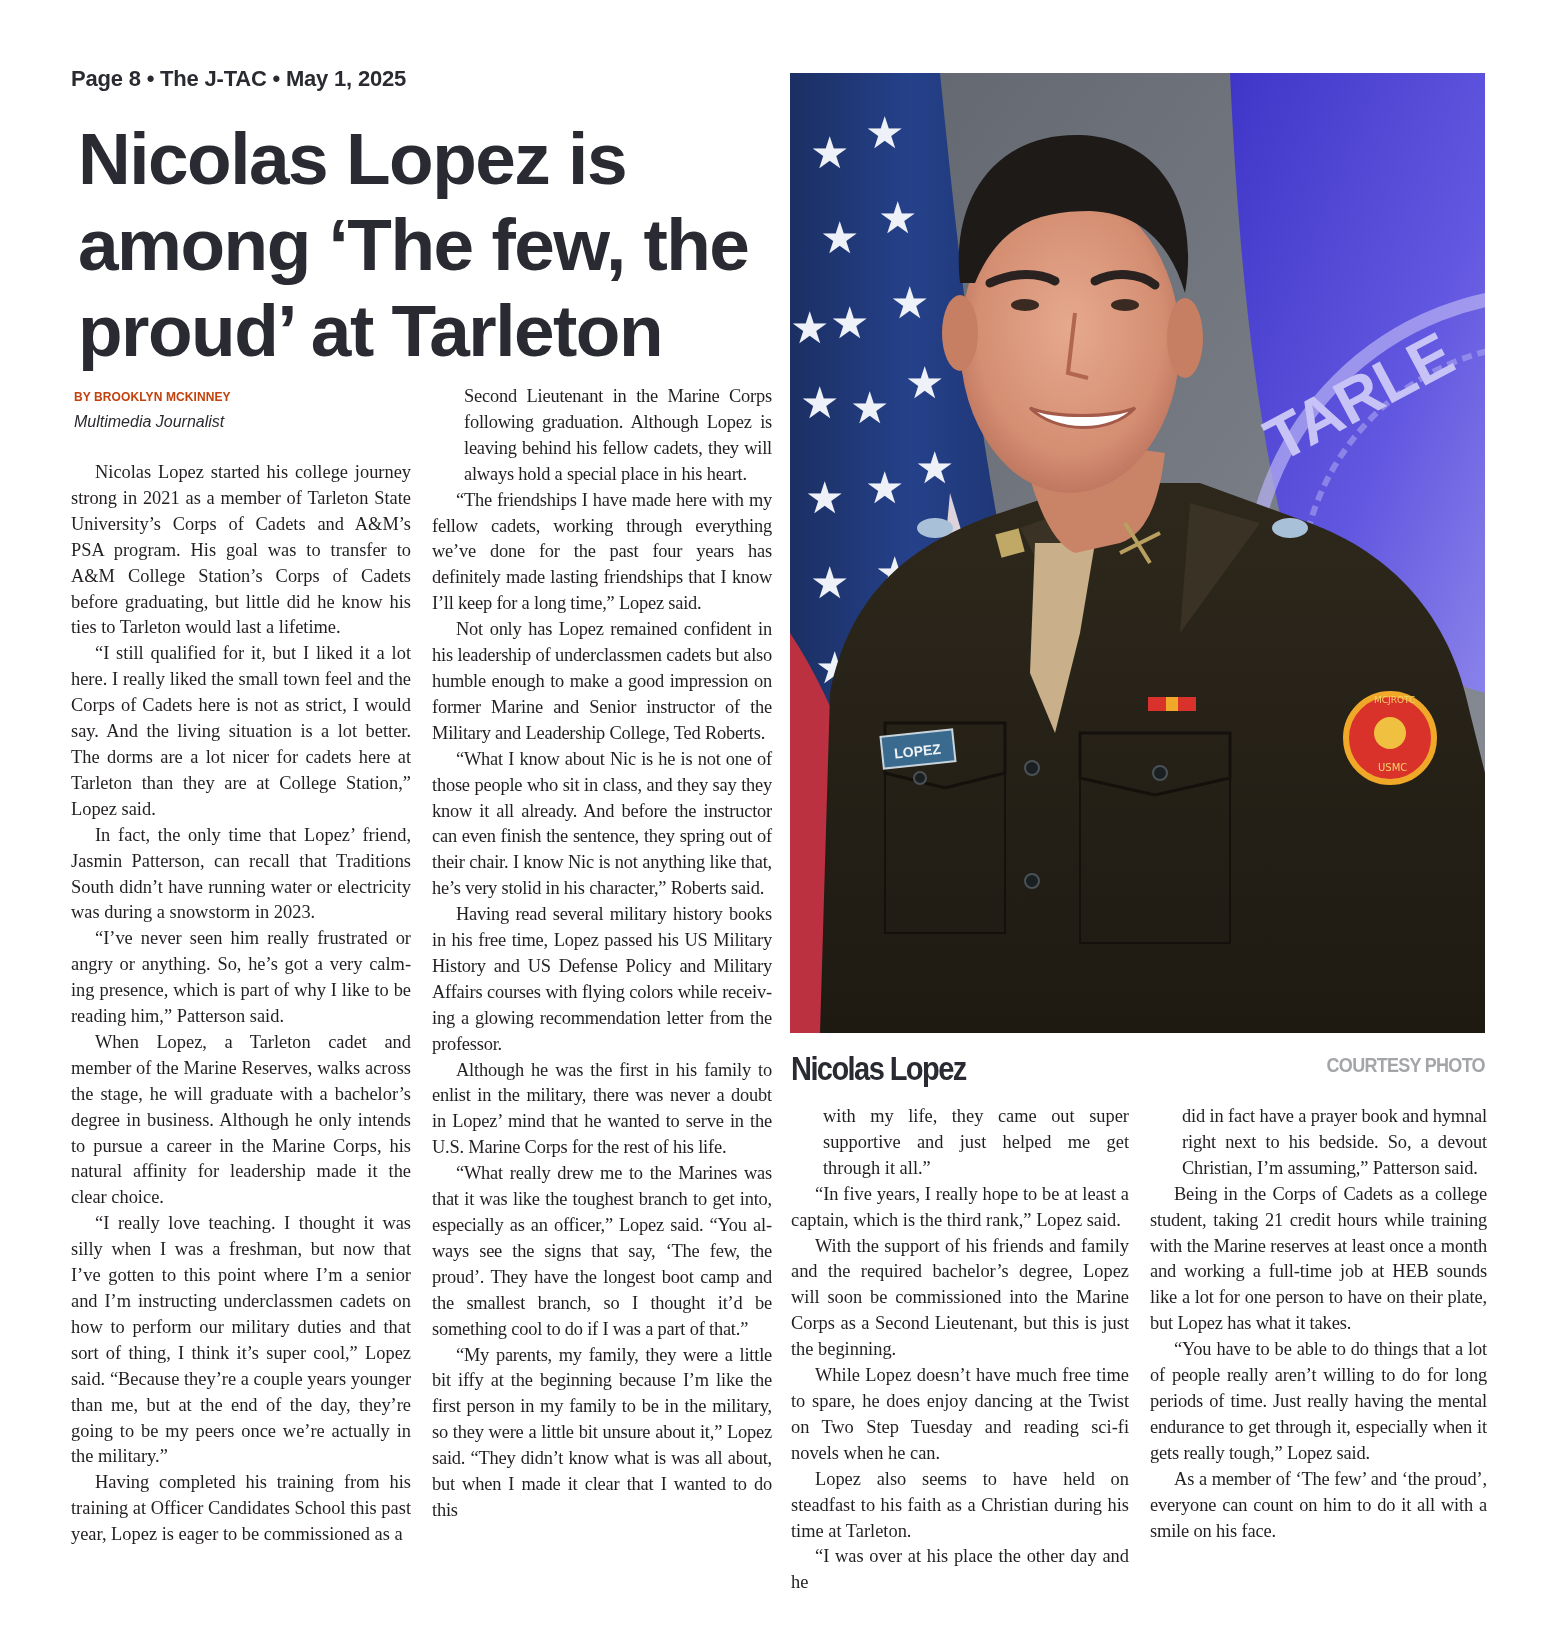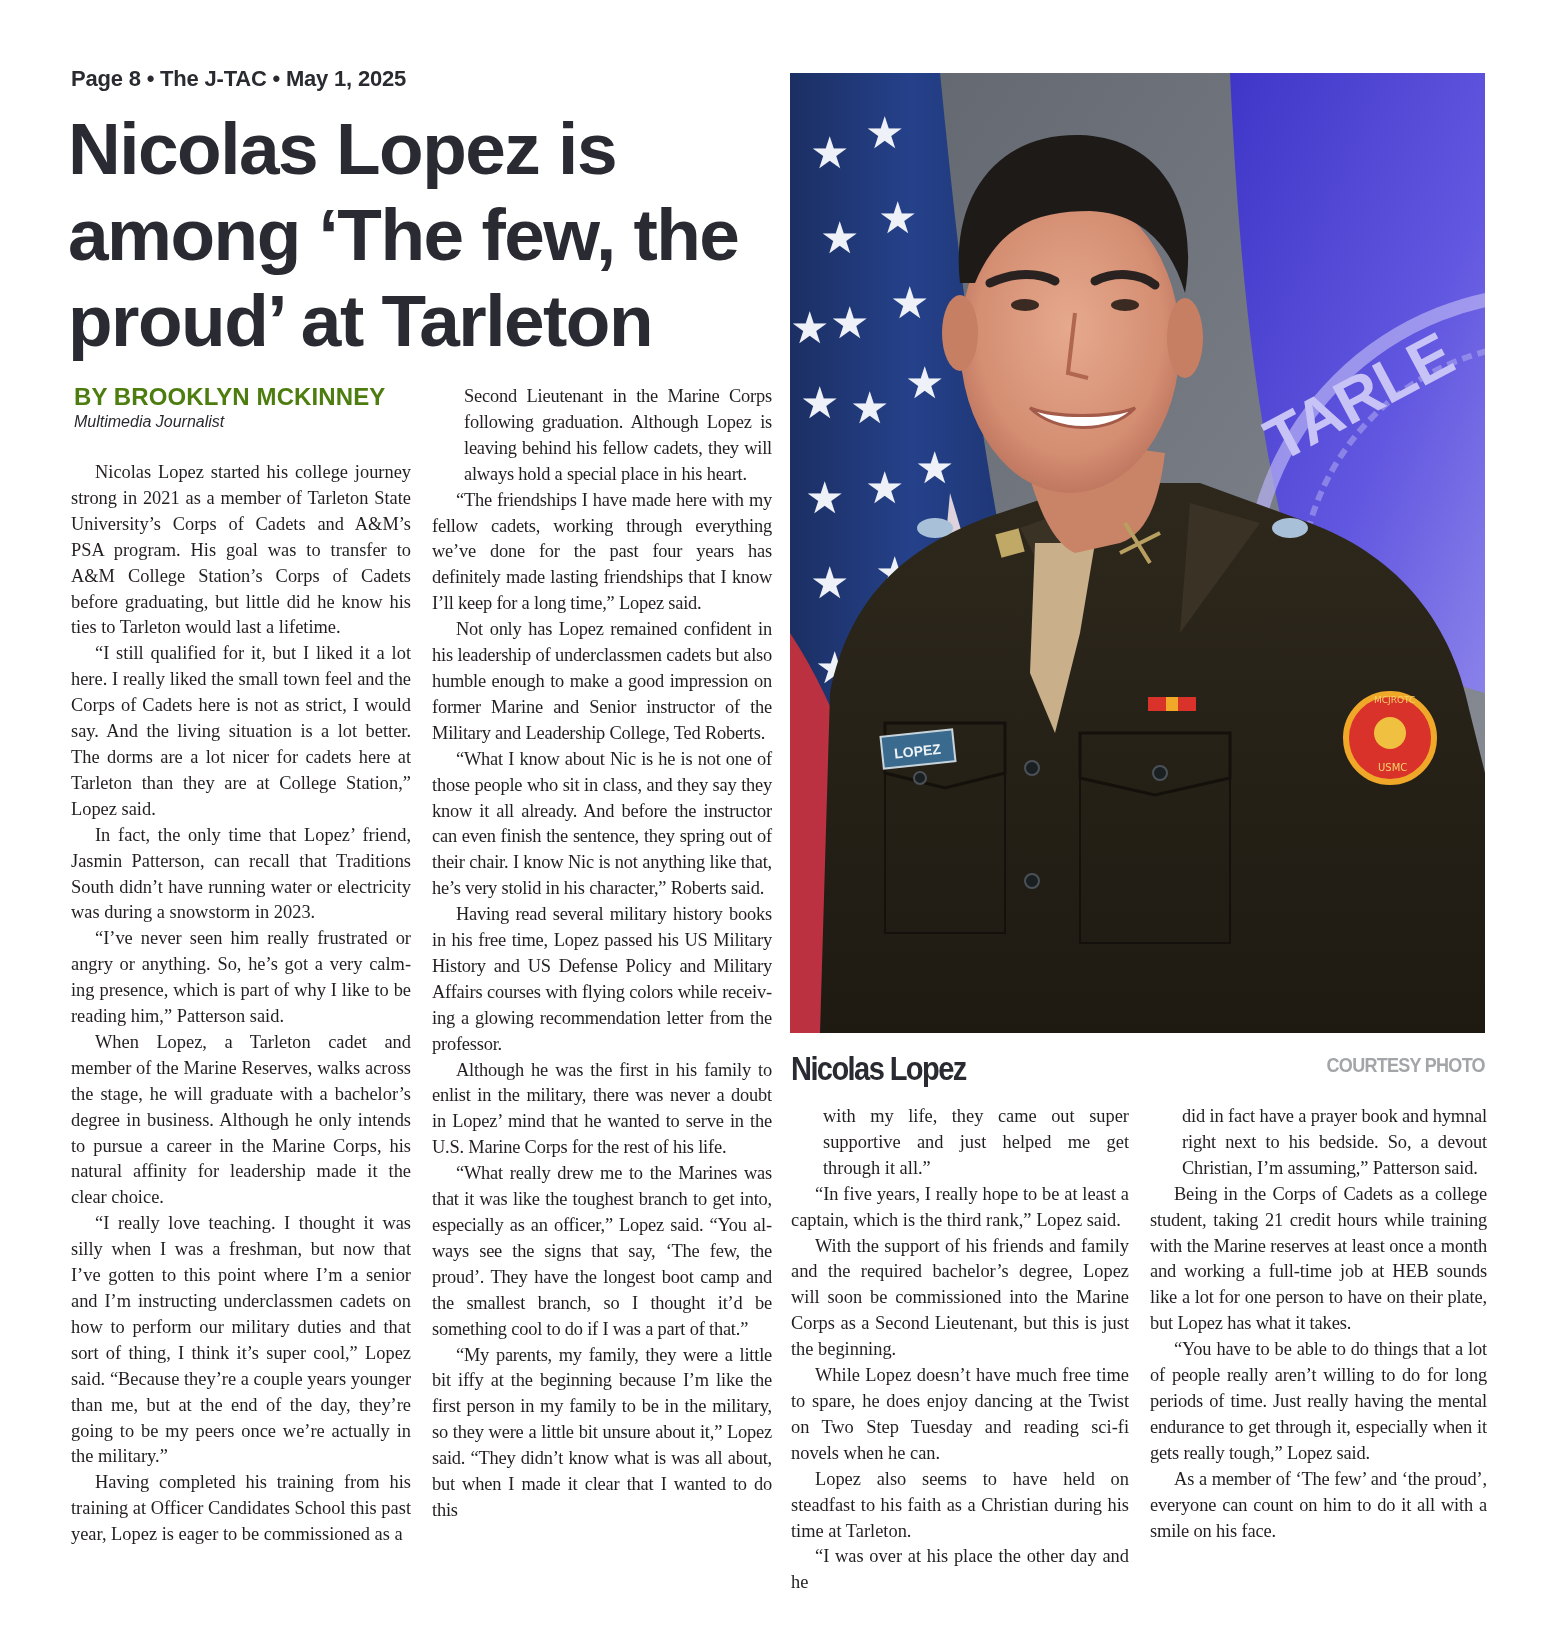--- a/index.html
+++ b/index.html
@@ -5,7 +5,7 @@
   html, body { margin:0; padding:0; background:#ffffff; }
   body { width:1558px; height:1647px; position:relative; overflow:hidden; color:#231f20; }
   .folio { position:absolute; left:71px; top:66px; font-family:"Liberation Sans", sans-serif; font-weight:bold; font-size:22px; color:#2a2b30; letter-spacing:-0.2px; }
-  .headline { position:absolute; left:68px; top:106px; width:720px; margin:0; font-family:"Liberation Sans", sans-serif; font-weight:bold; font-size:73px; line-height:86px; color:#2a2b32; letter-spacing:-1.5px; }
+  .headline { position:absolute; left:68px; top:106px; width:720px; margin:10px; font-family:"Liberation Sans", sans-serif; font-weight:bold; font-size:73px; line-height:86px; color:#2a2b32; letter-spacing:-1.5px; }
   .byline { position:absolute; left:74px; top:384px; font-family:"Liberation Sans", sans-serif; }
   .byline .name { font-weight:bold; font-size:24px; color:#4d7c0f; letter-spacing:0.1px; display:block; line-height:26px; }
   .byline .role { font-style:italic; font-size:16px; color:#2a2b30; display:block; line-height:24px; }

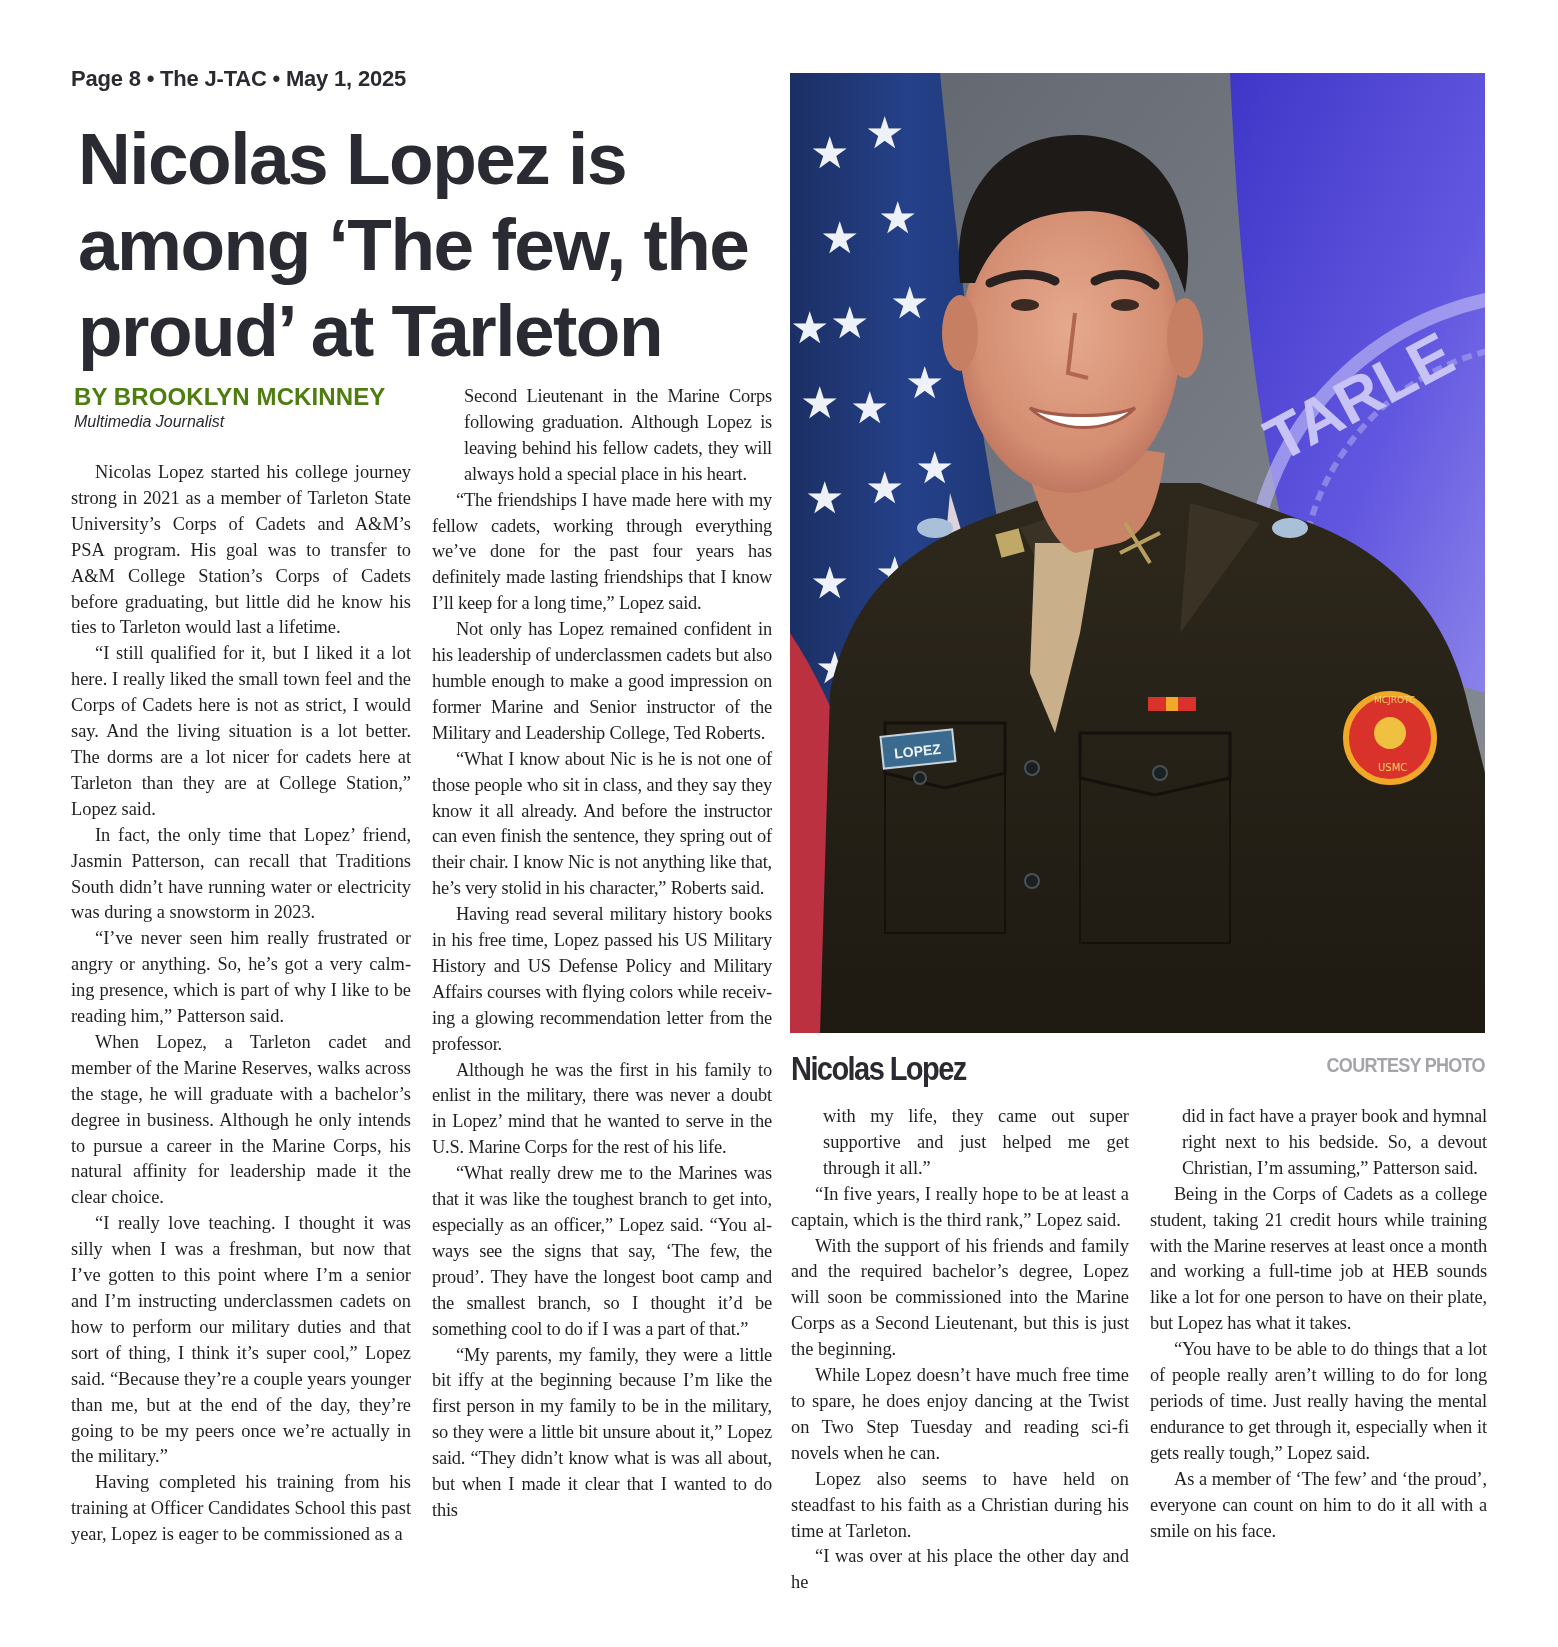--- a/index.html
+++ b/index.html
@@ -7,7 +7,7 @@
   .folio { position:absolute; left:71px; top:66px; font-family:"Liberation Sans", sans-serif; font-weight:bold; font-size:22px; color:#2a2b30; letter-spacing:-0.2px; }
   .headline { position:absolute; left:68px; top:106px; width:720px; margin:10px; font-family:"Liberation Sans", sans-serif; font-weight:bold; font-size:73px; line-height:86px; color:#2a2b32; letter-spacing:-1.5px; }
   .byline { position:absolute; left:74px; top:384px; font-family:"Liberation Sans", sans-serif; }
-  .byline .name { font-weight:bold; font-size:24px; color:#4d7c0f; letter-spacing:0.1px; display:block; line-height:26px; }
+  .byline .name { font-weight:bold; font-size:12px; color:#c2410c; letter-spacing:0.1px; display:block; line-height:26px; }
   .byline .role { font-style:italic; font-size:16px; color:#2a2b30; display:block; line-height:24px; }
   .col { position:absolute; font-family:"Liberation Serif", serif; font-size:18.4px; line-height:25.9px; color:#231f20; text-align:justify; hyphens:manual; }
   .col p { margin:0; text-indent:24px; }

